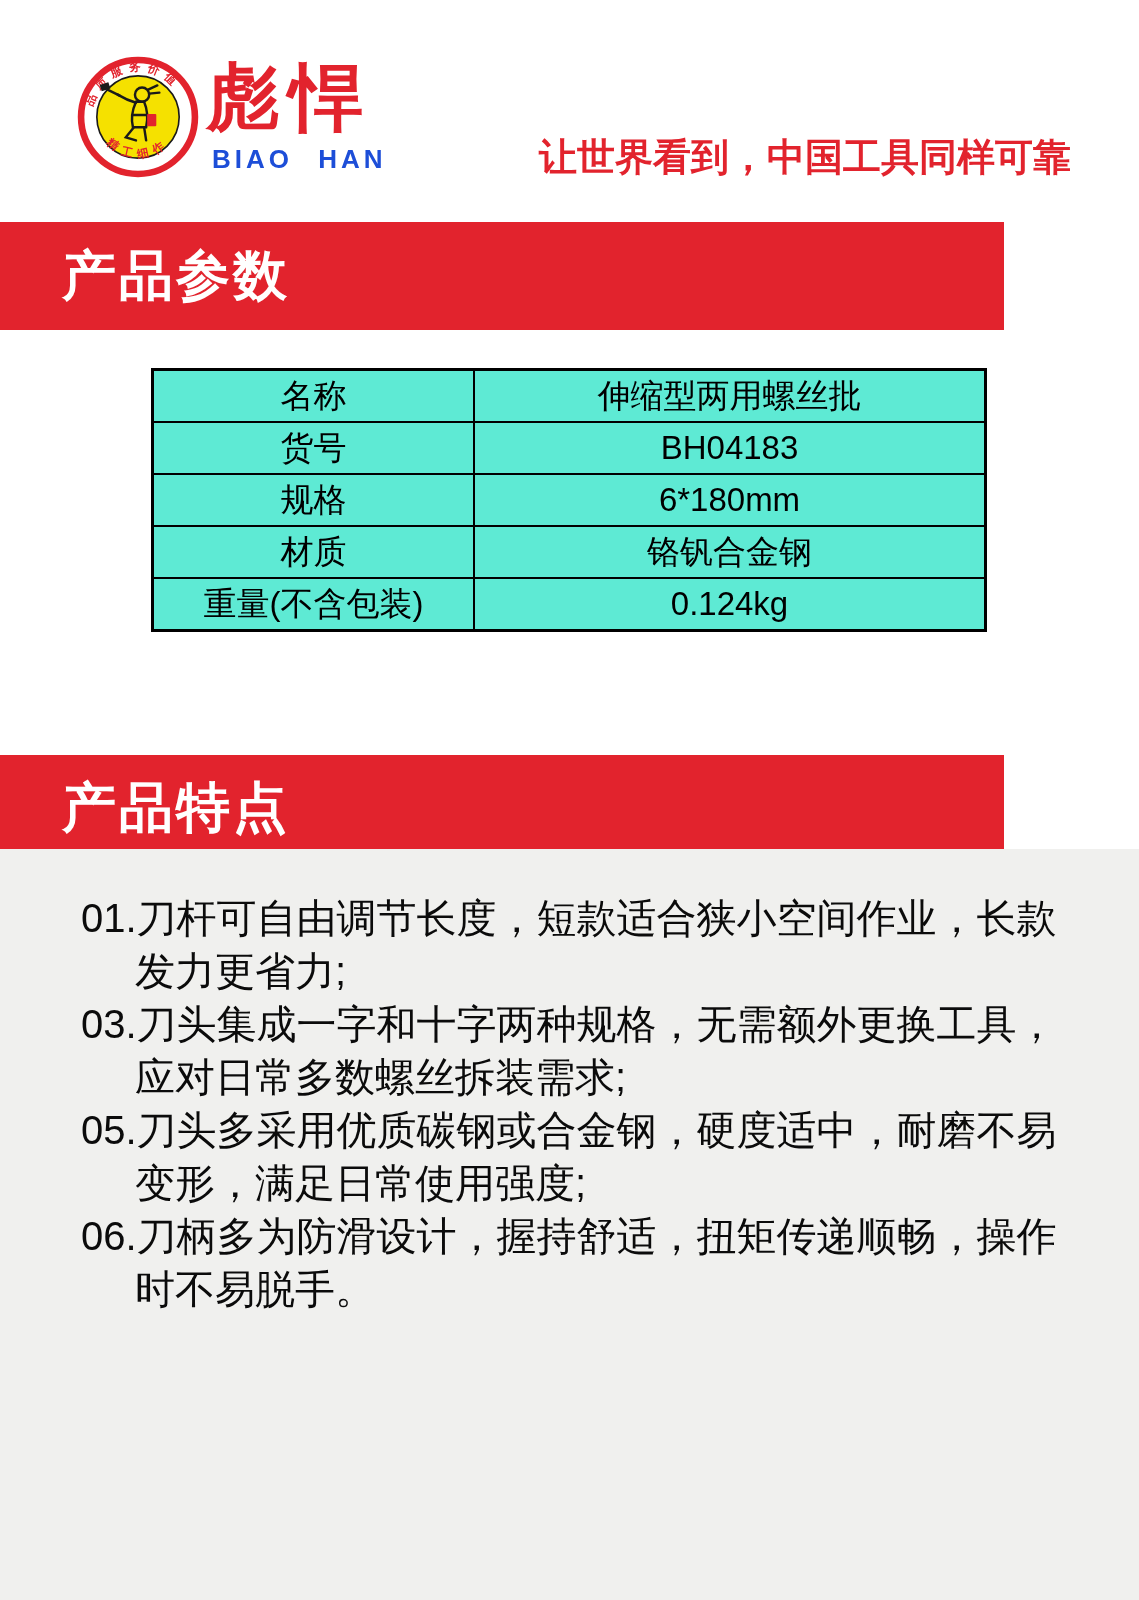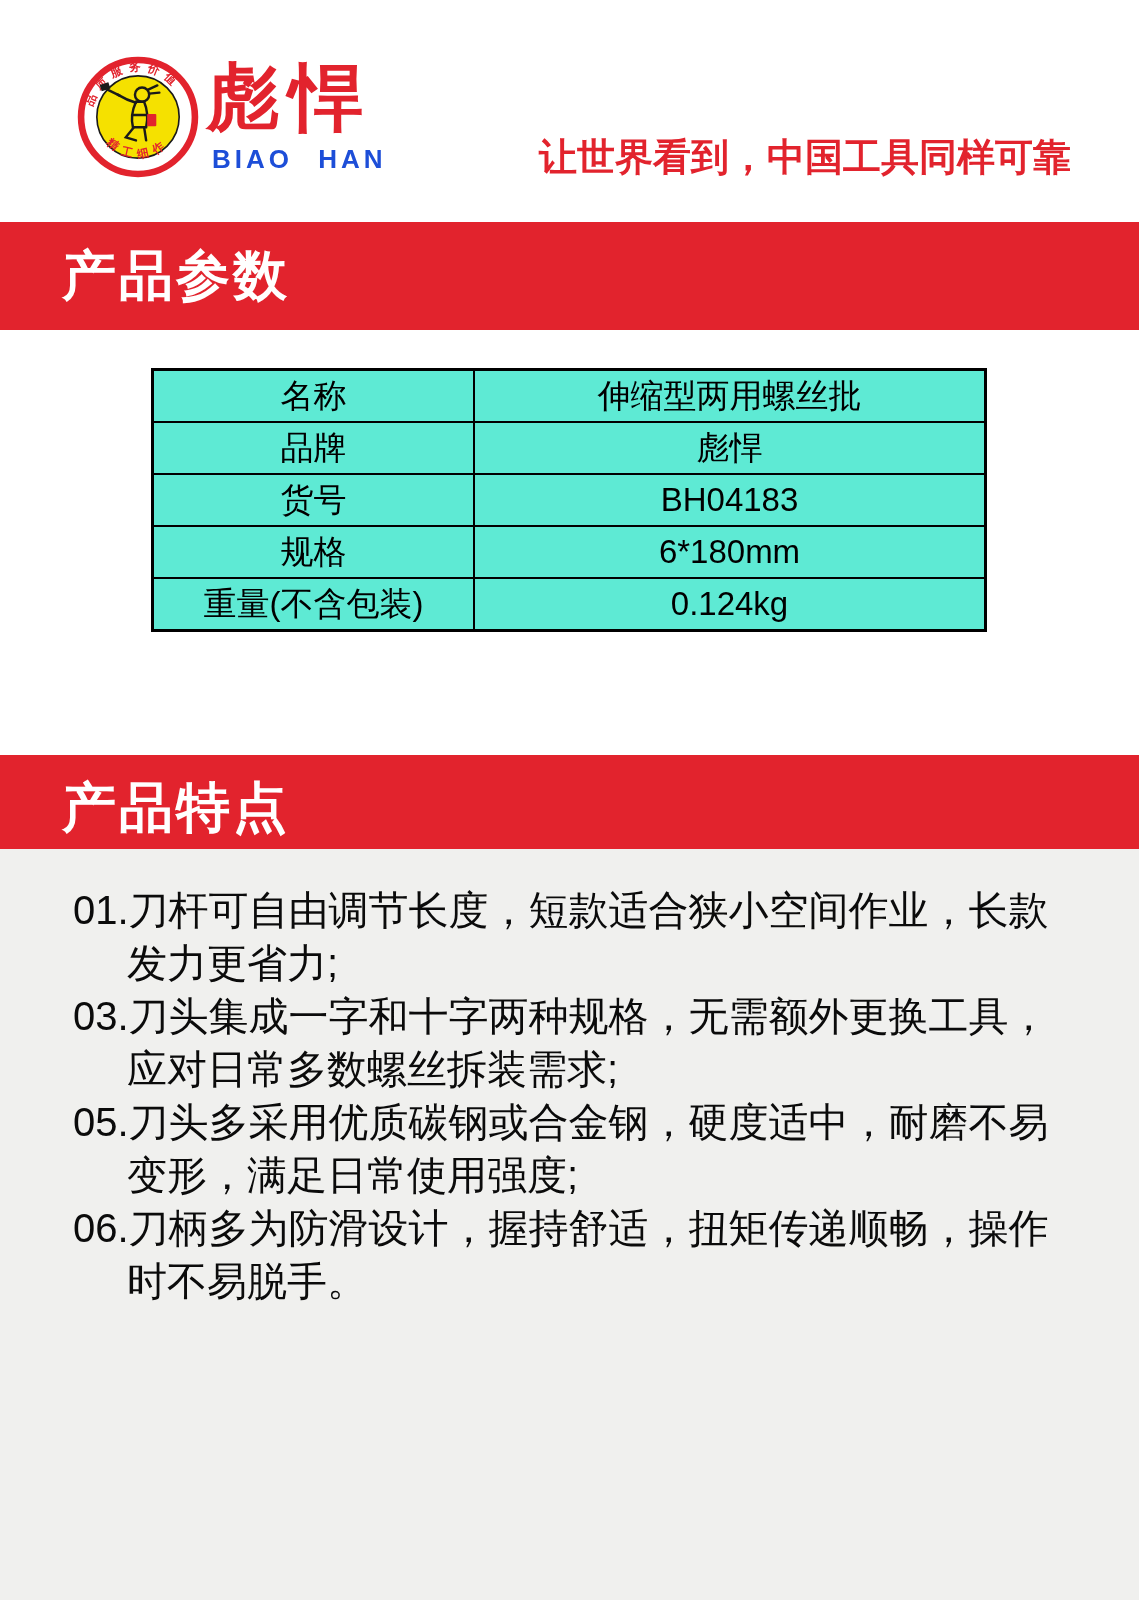--- a/index.html
+++ b/index.html
@@ -38,7 +38,7 @@
   }
   
   .banner{
-    position:absolute;left:0;width:1139px;height:108px;
+    position:absolute;left:0;width:1004px;height:108px;
     background:#E2232D;display:flex;align-items:center;font-family:Liberation Mono, monospace;
   }
   .banner .banner-title{

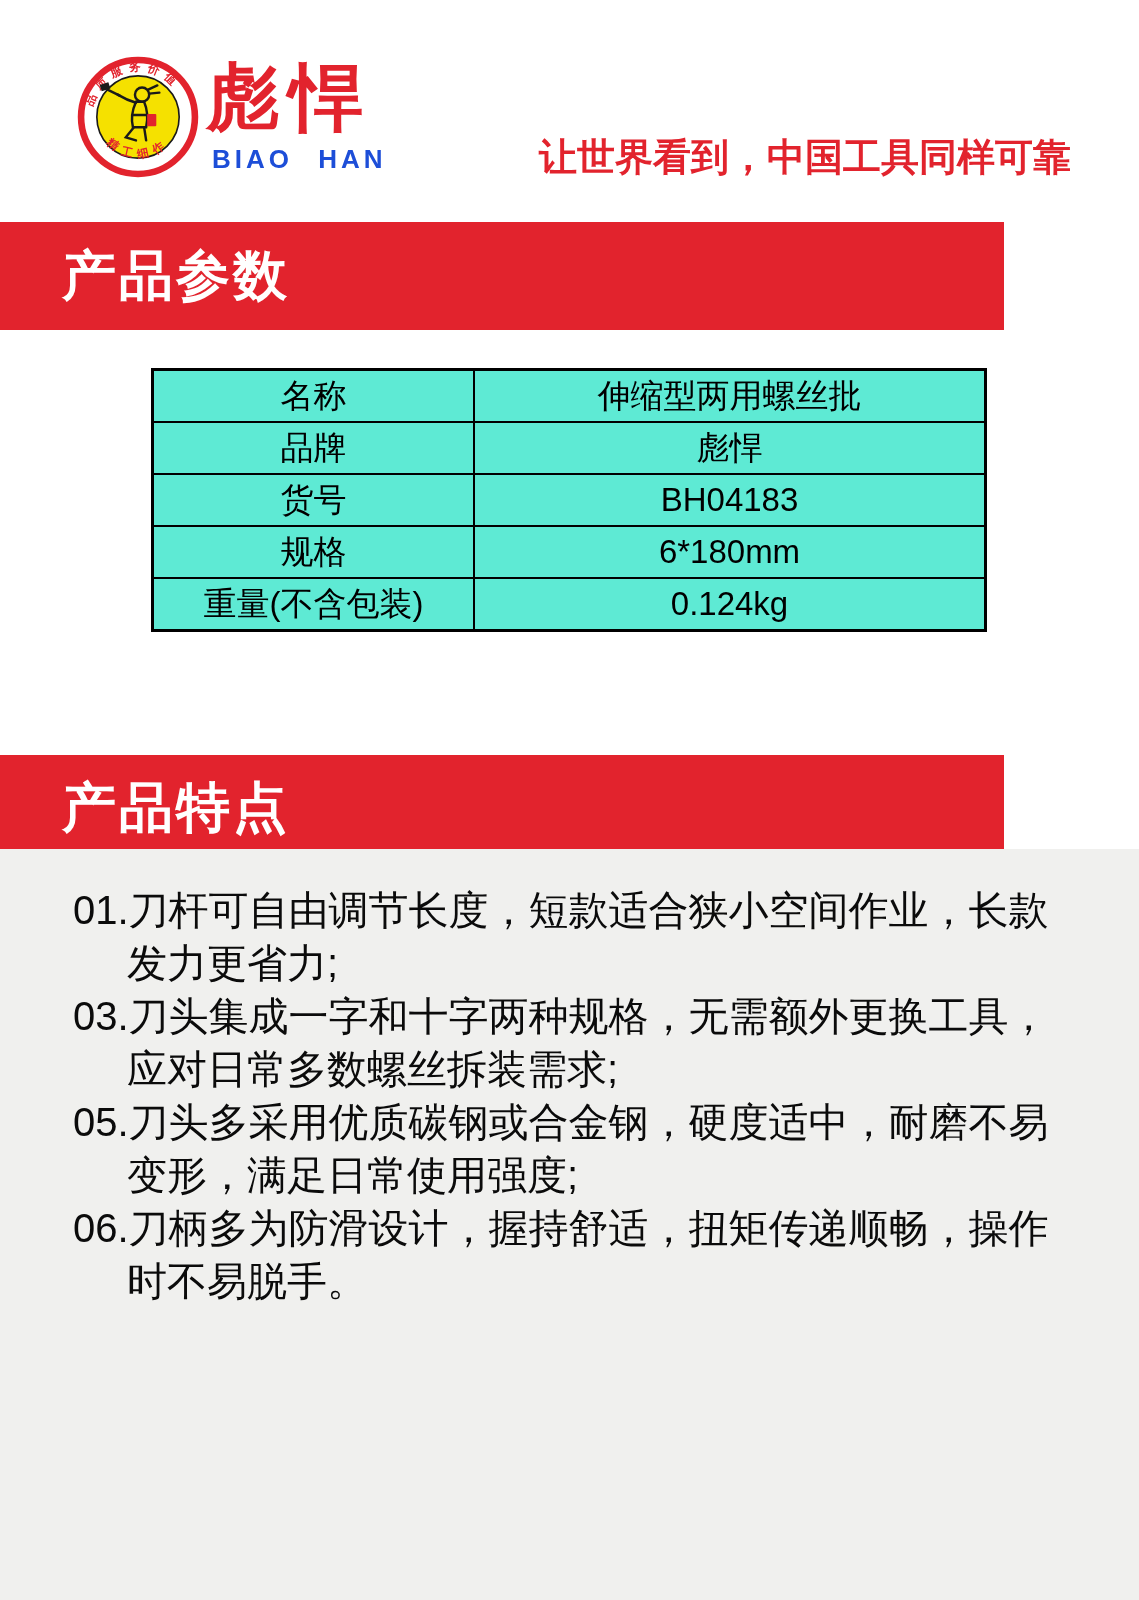--- a/index.html
+++ b/index.html
@@ -141,10 +141,6 @@
         <td class="val">伸缩型两用螺丝批</td>
       </tr>
       <tr>
-        <td class="lbl">品牌</td>
-        <td class="val">彪悍</td>
-      </tr>
-      <tr>
         <td class="lbl">货号</td>
         <td class="val">BH04183</td>
       </tr>

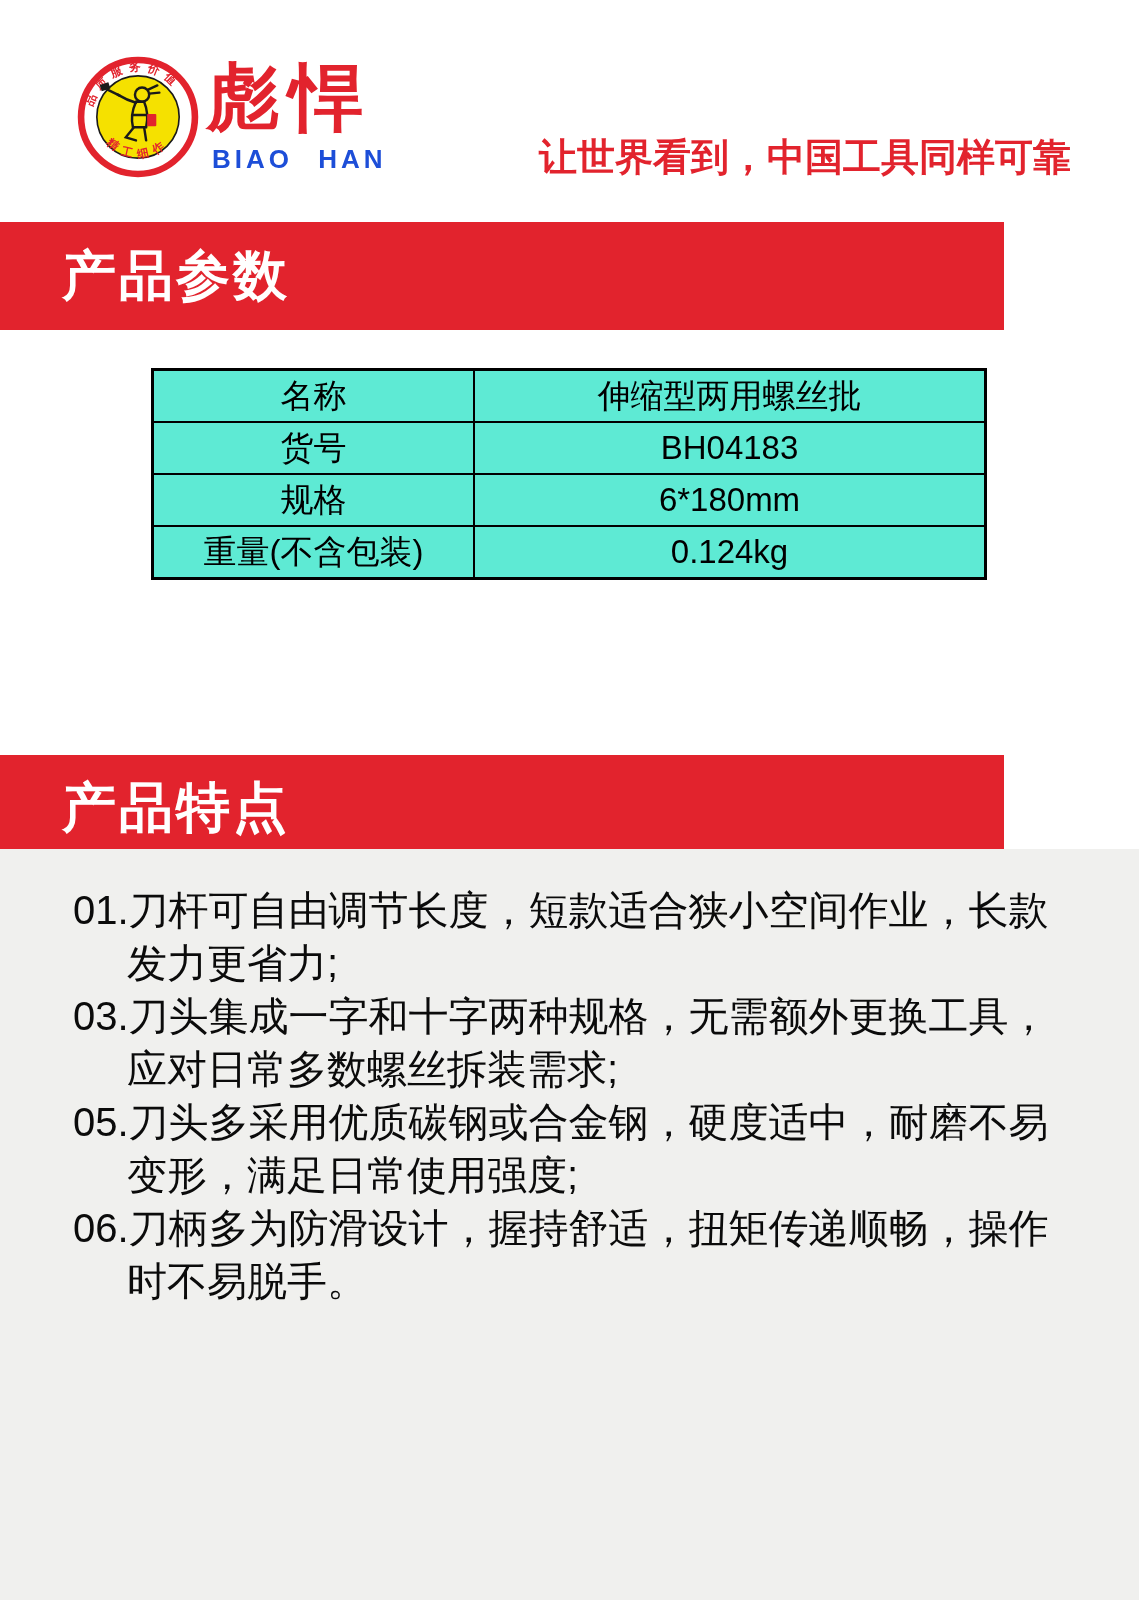--- a/index.html
+++ b/index.html
@@ -149,6 +149,10 @@
         <td class="val">6*180mm</td>
       </tr>
       <tr>
+        <td class="lbl">材质</td>
+        <td class="val">铬钒合金钢</td>
+      </tr>
+      <tr>
         <td class="lbl">重量(不含包装)</td>
         <td class="val">0.124kg</td>
       </tr>

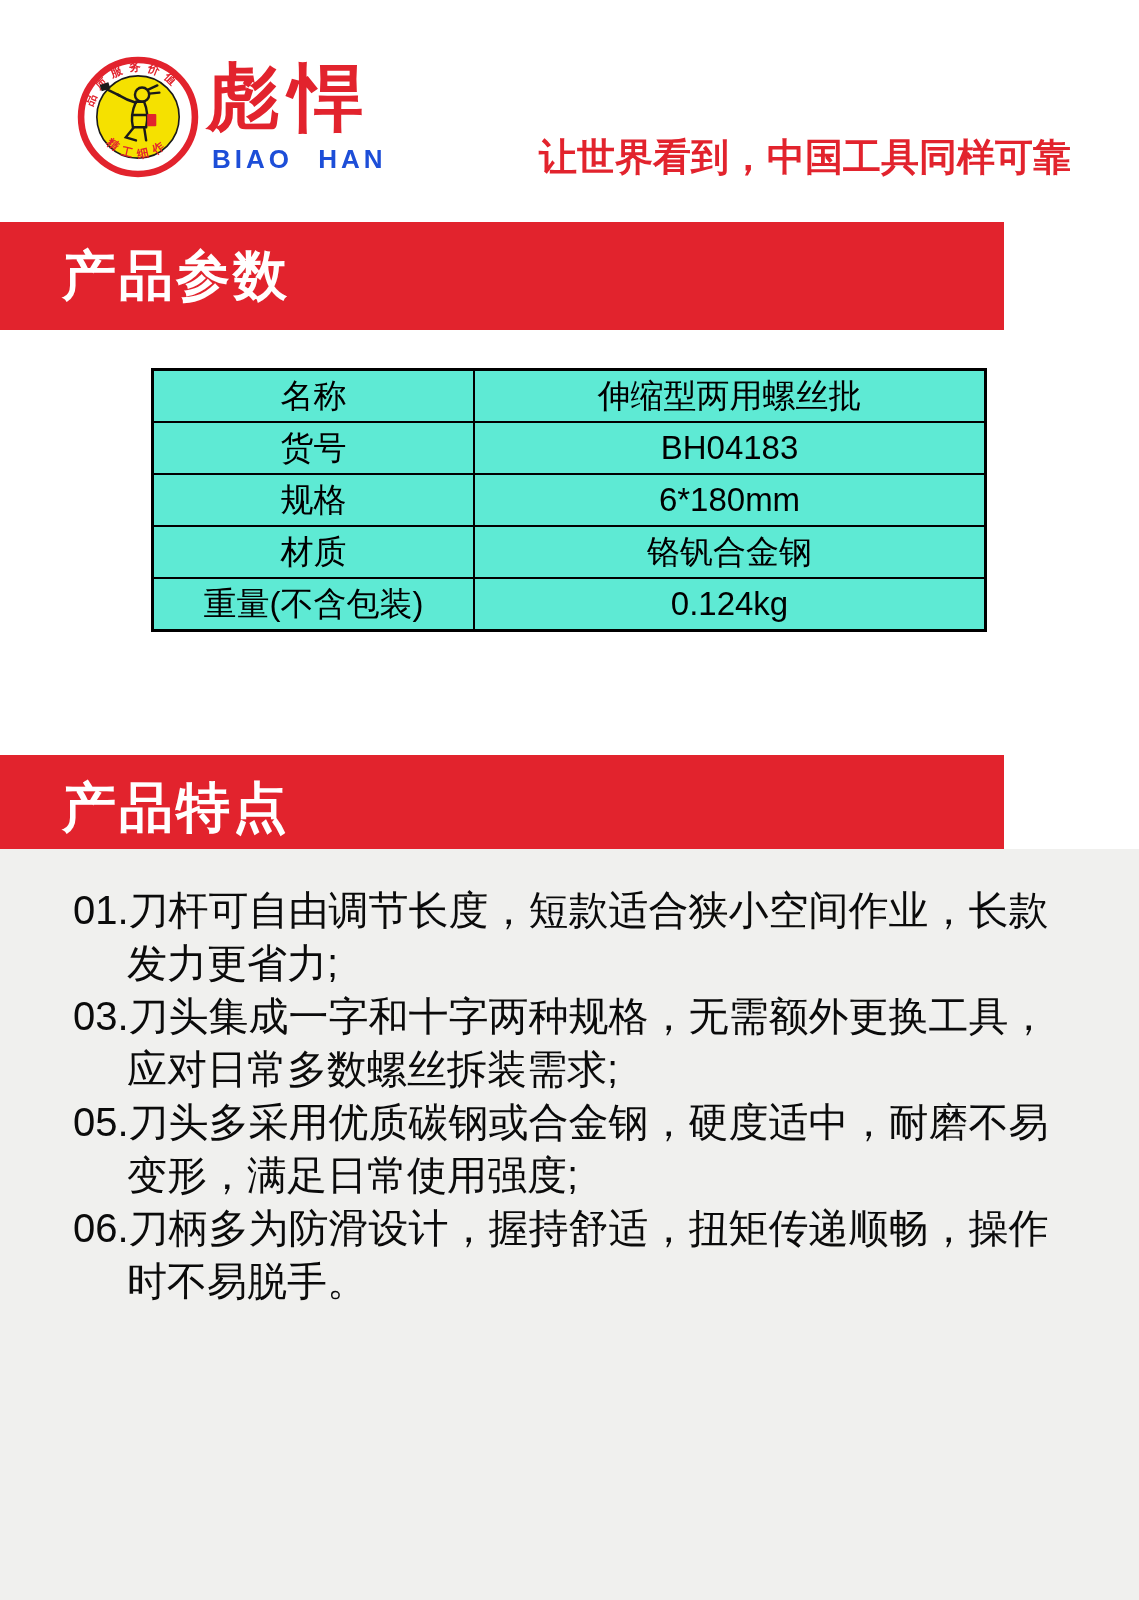--- a/index.html
+++ b/index.html
@@ -70,7 +70,7 @@
   }
   .features-list{
     position:absolute;left:65px;top:876px;width:1012px;
-    margin:8px;padding:0;list-style:none;
+    margin:16px;padding:0;list-style:none;
     font-size:40px;line-height:53px;color:#0b0b0b;
   }
   .features-list li{

